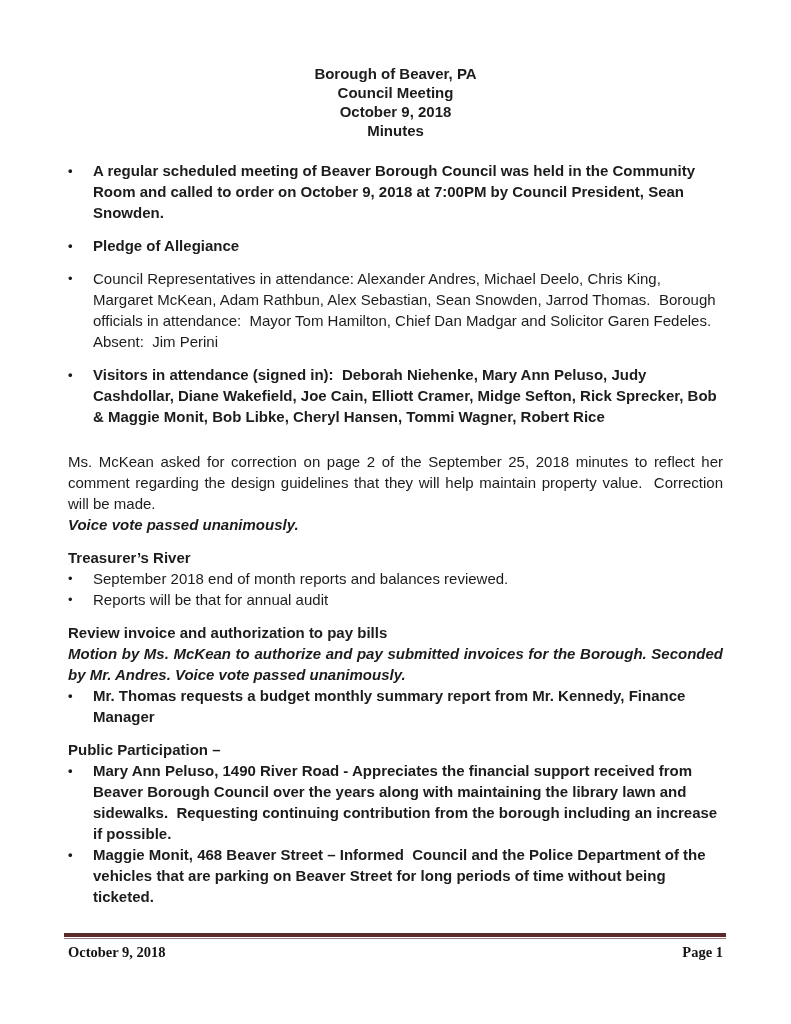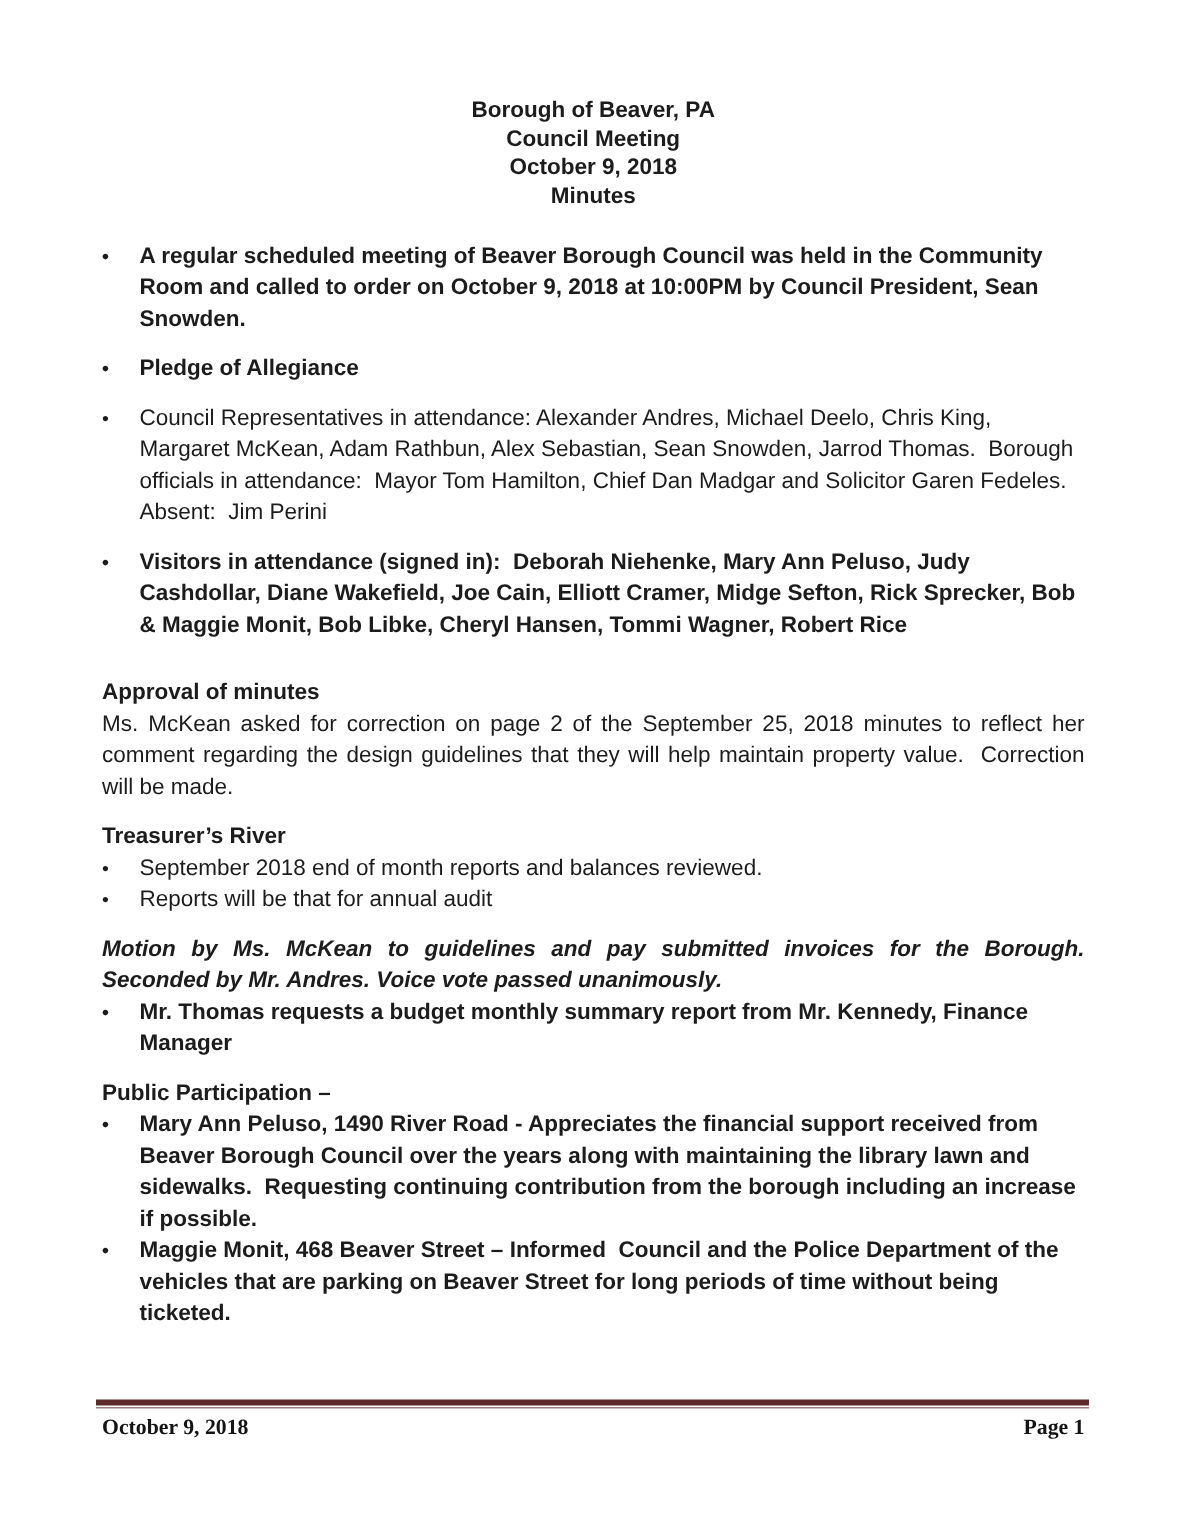--- a/index.html
+++ b/index.html
@@ -86,7 +86,7 @@
     <div>
         <div class="bullet bold">
           <span class="marker">•</span>
-          <span class="btext">A regular scheduled meeting of Beaver Borough Council was held in the Community Room and called to order on October 9, 2018 at 10:00PM by Council President, Sean Snowden.</span>
+          <span class="btext">A regular scheduled meeting of Beaver Borough Council was held in the Community Room and called to order on October 9, 2018 at 7:00PM by Council President, Sean Snowden.</span>
         </div>
         <div class="spacer"></div>
         <div class="bullet bold">

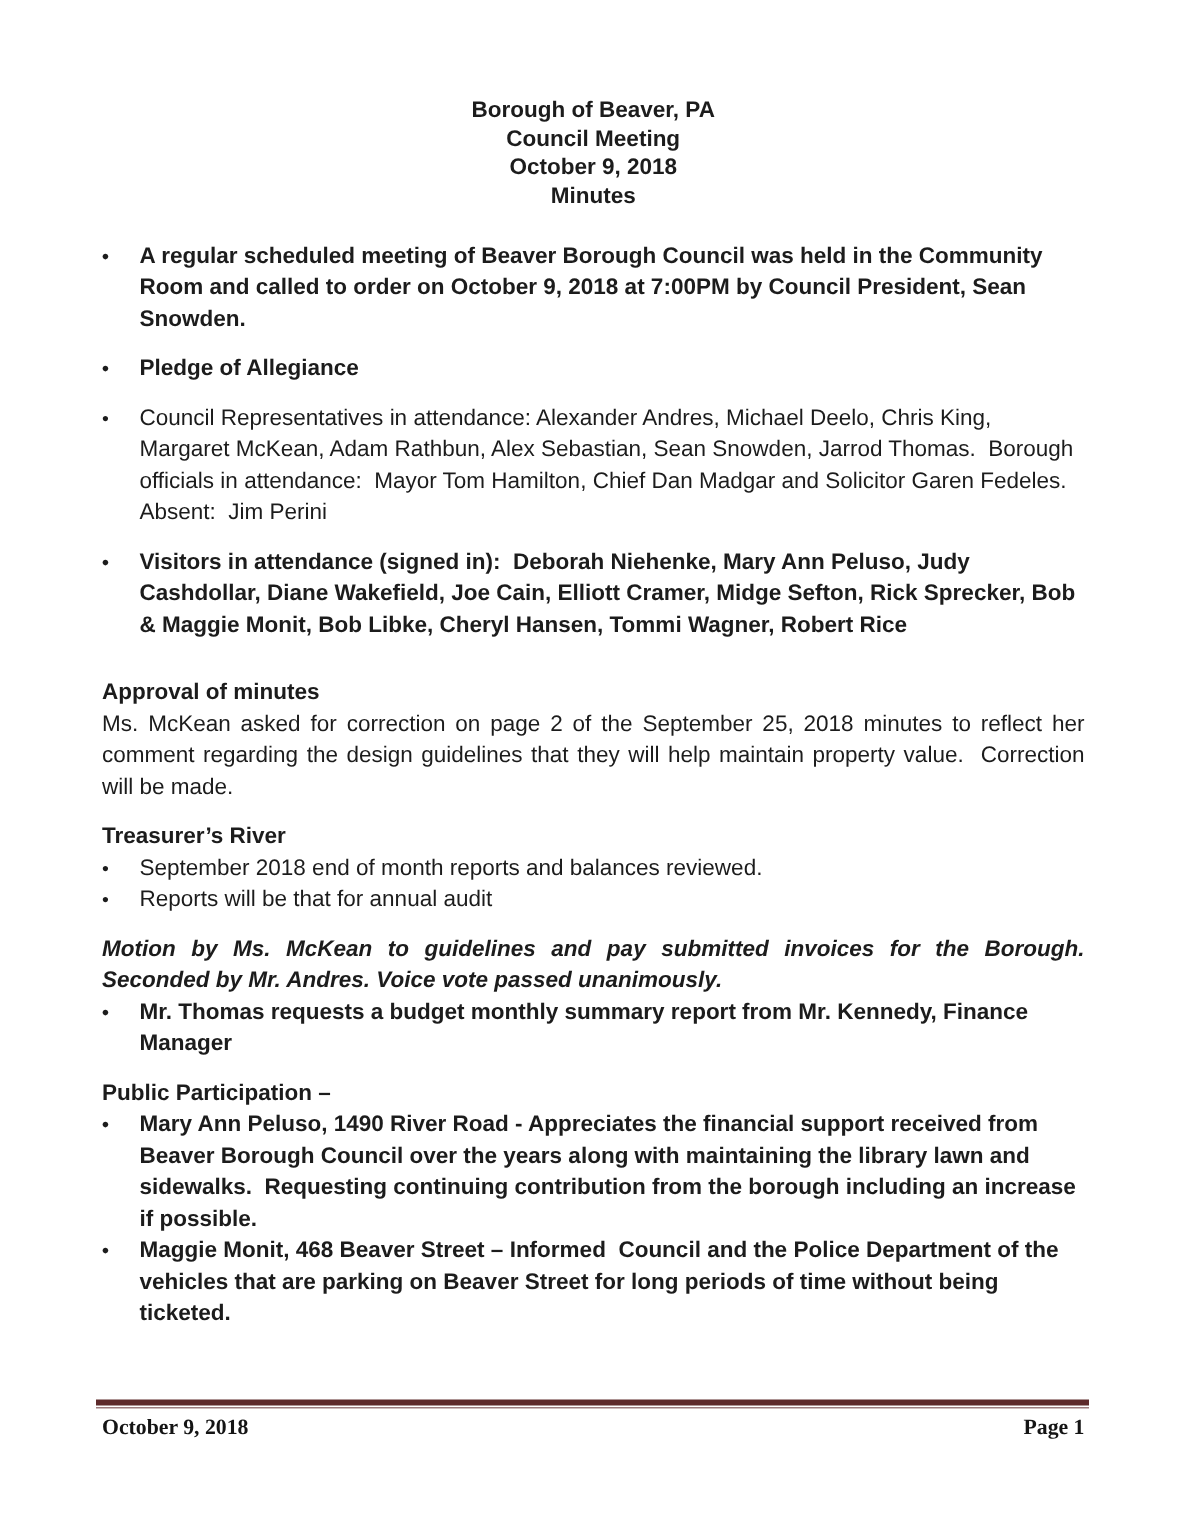--- a/index.html
+++ b/index.html
@@ -105,7 +105,6 @@
         </div>
         <div class="spacer"></div>
         <div class="spacer"></div>
-        <div class="heading ">Approval of minutes</div>
         <div class="paragraph regular just">Ms. McKean asked for correction on page 2 of the September 25, 2018 minutes to reflect her comment regarding the design guidelines that they will help maintain property value.  Correction will be made.</div>
         <div class="spacer"></div>
         <div class="heading ">Treasurer’s River</div>

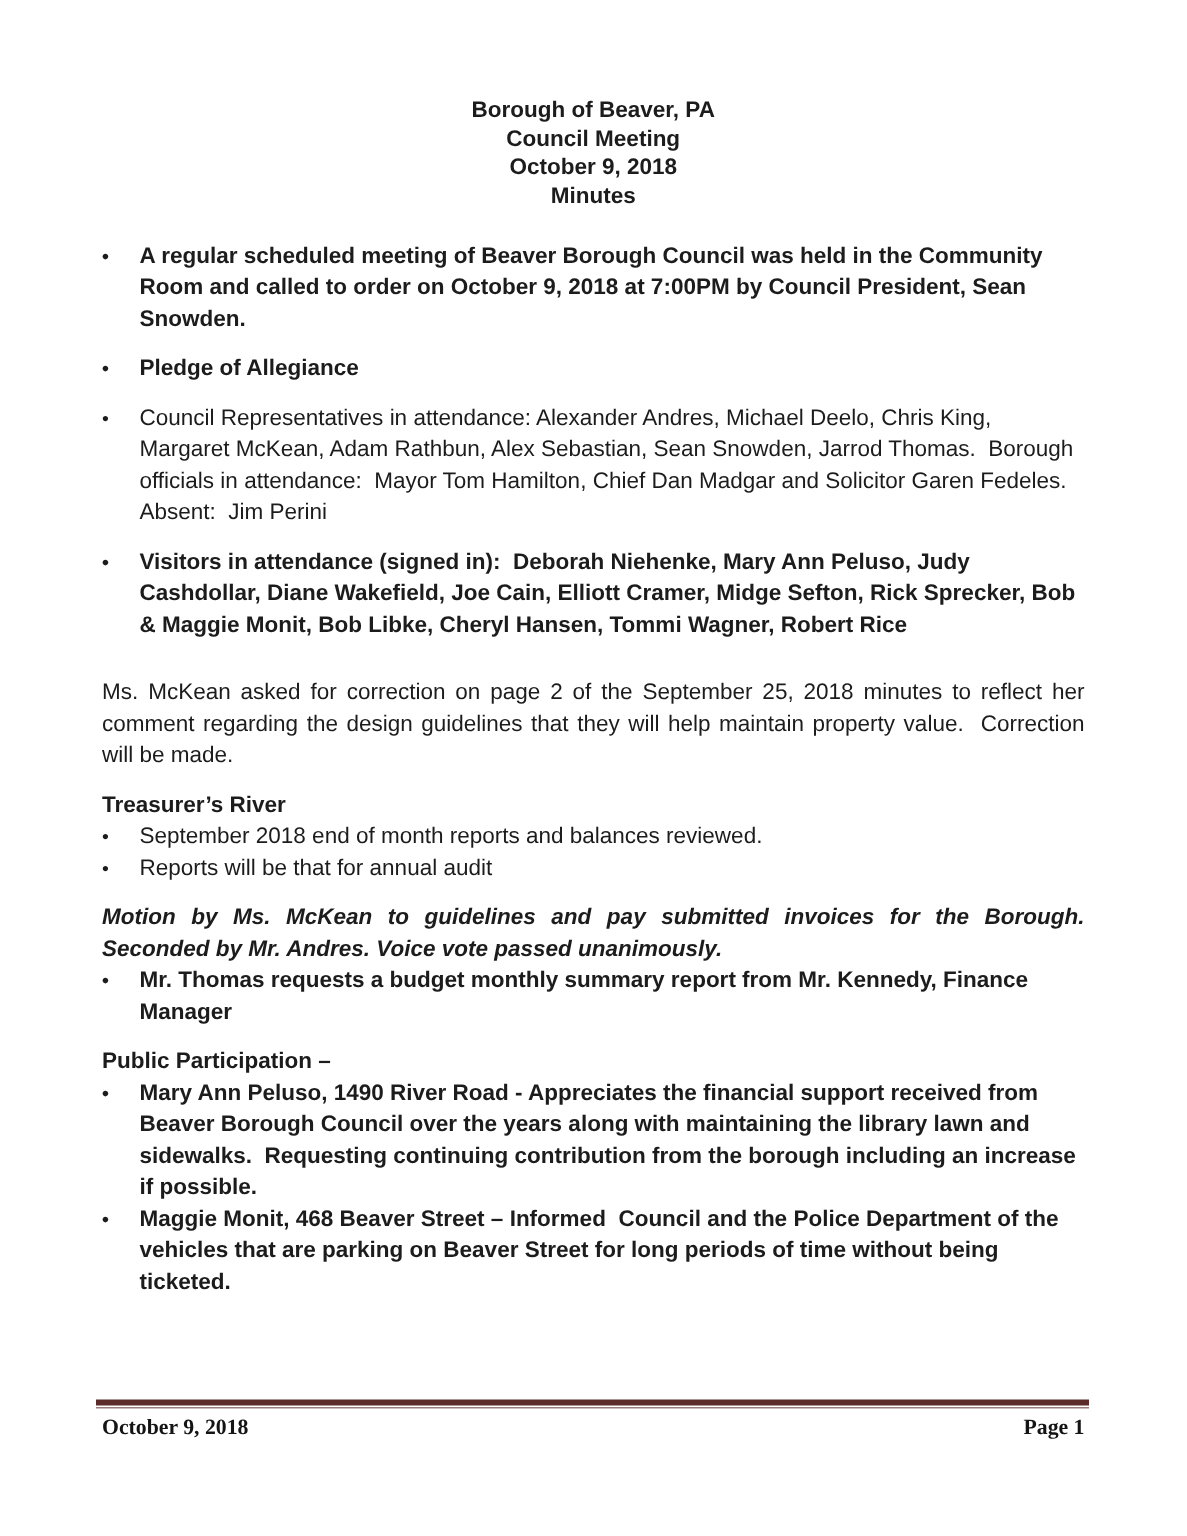--- a/index.html
+++ b/index.html
@@ -106,6 +106,7 @@
         <div class="spacer"></div>
         <div class="spacer"></div>
         <div class="paragraph regular just">Ms. McKean asked for correction on page 2 of the September 25, 2018 minutes to reflect her comment regarding the design guidelines that they will help maintain property value.  Correction will be made.</div>
+        <div class="paragraph bold-italic">Voice vote passed unanimously.</div>
         <div class="spacer"></div>
         <div class="heading ">Treasurer’s River</div>
         <div class="bullet regular">

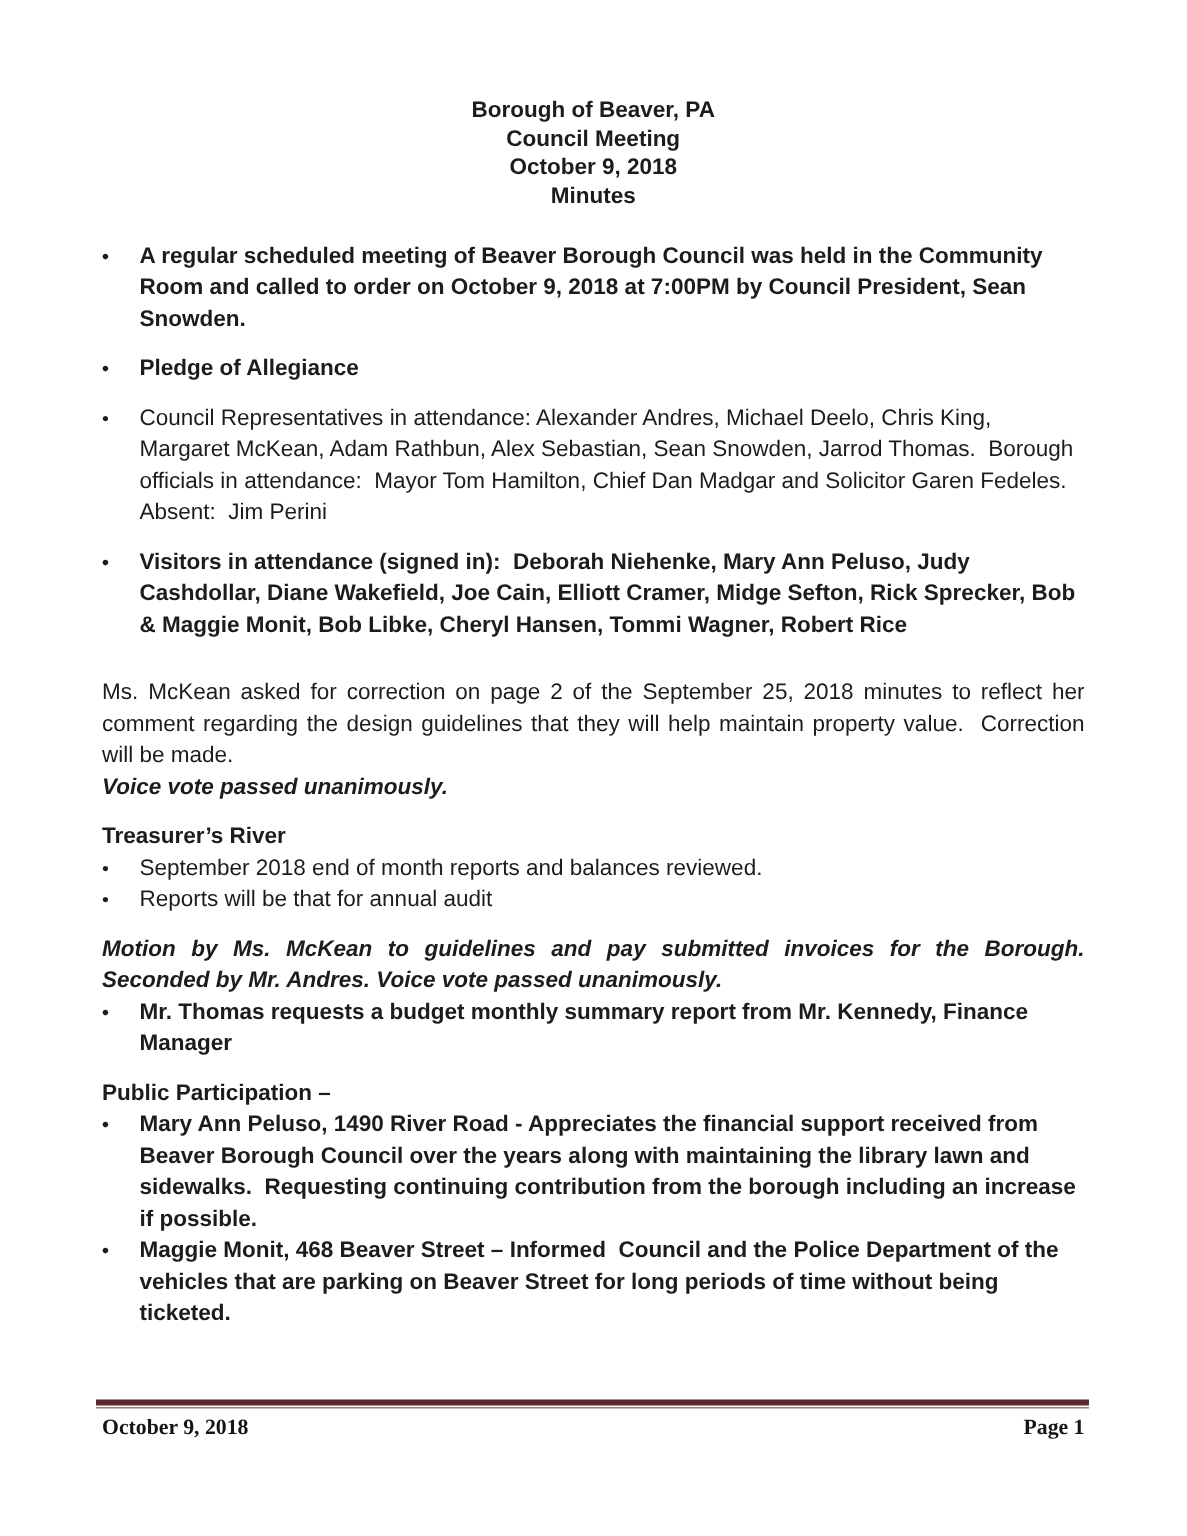--- a/index.html
+++ b/index.html
@@ -118,6 +118,7 @@
           <span class="btext">Reports will be that for annual audit</span>
         </div>
         <div class="spacer"></div>
+        <div class="heading ">Review invoice and authorization to pay bills</div>
         <div class="paragraph bold-italic just">Motion by Ms. McKean to guidelines and pay submitted invoices for the Borough. Seconded by Mr. Andres. Voice vote passed unanimously.</div>
         <div class="bullet bold">
           <span class="marker">•</span>

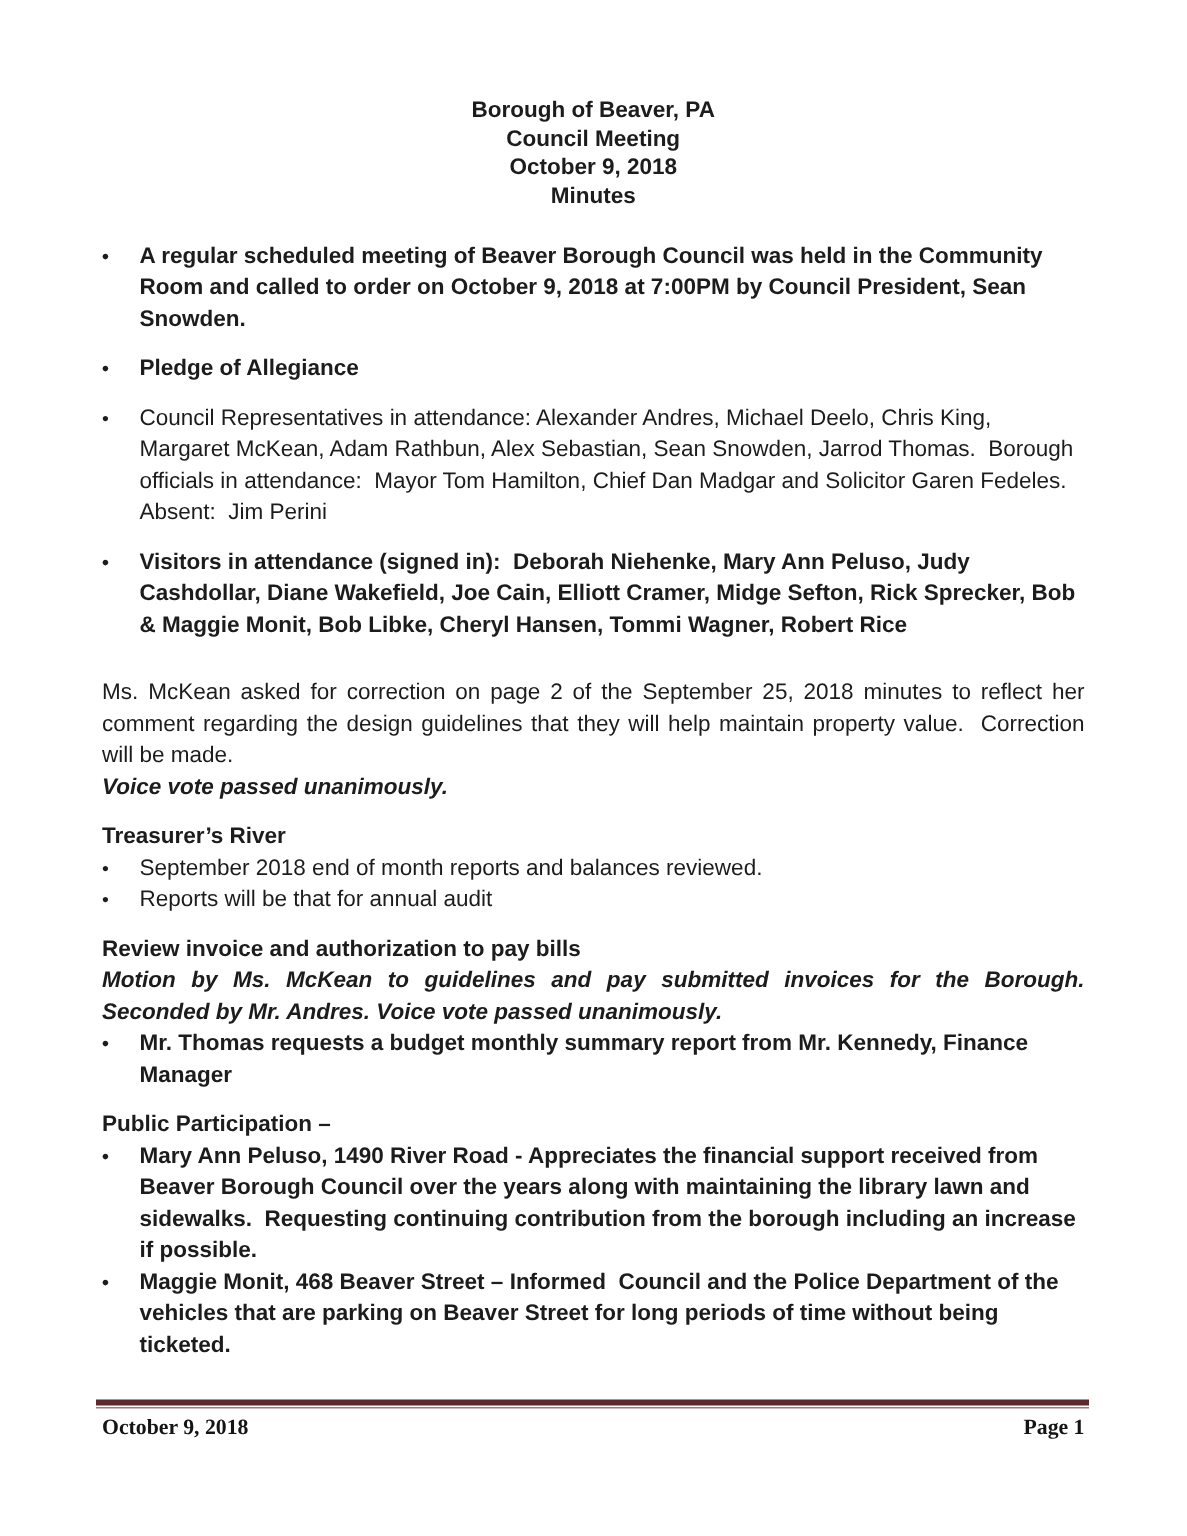--- a/index.html
+++ b/index.html
@@ -119,7 +119,7 @@
         </div>
         <div class="spacer"></div>
         <div class="heading ">Review invoice and authorization to pay bills</div>
-        <div class="paragraph bold-italic just">Motion by Ms. McKean to guidelines and pay submitted invoices for the Borough. Seconded by Mr. Andres. Voice vote passed unanimously.</div>
+        <div class="paragraph bold-italic just">Motion by Ms. McKean to authorize and pay submitted invoices for the Borough. Seconded by Mr. Andres. Voice vote passed unanimously.</div>
         <div class="bullet bold">
           <span class="marker">•</span>
           <span class="btext">Mr. Thomas requests a budget monthly summary report from Mr. Kennedy, Finance Manager</span>

